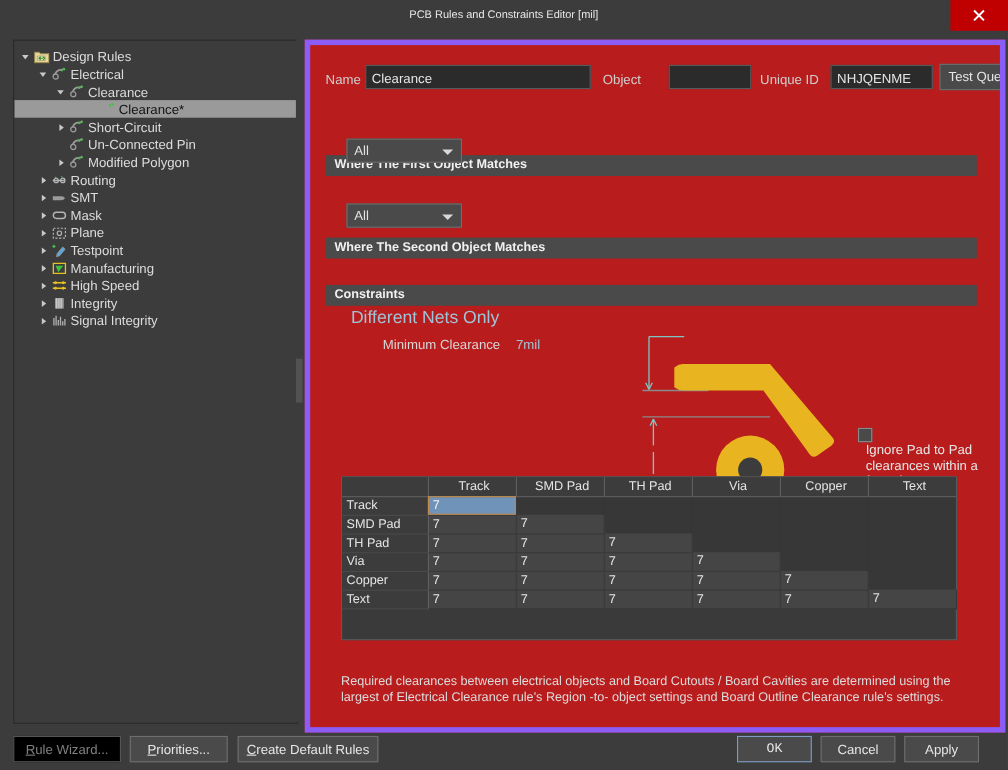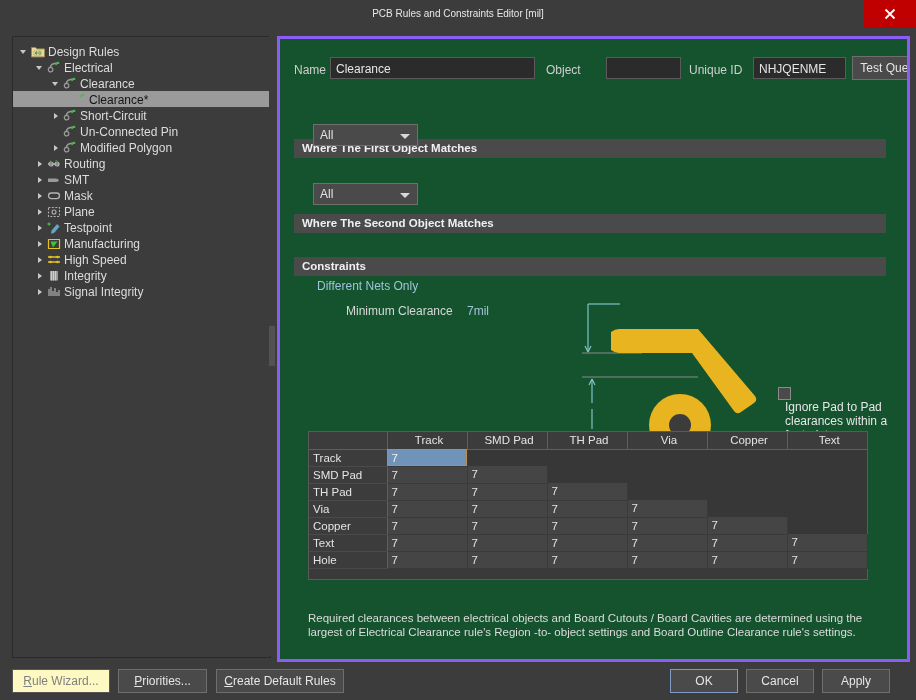--- a/index.html
+++ b/index.html
@@ -43,7 +43,7 @@
   }
   .right-panel{
     position:absolute;left:277px;top:36px;width:627px;height:620px;
-    background:#14532d;border:3px solid #8b5cf6;
+    background:#b91c1c;border:5px solid #8b5cf6;
     overflow:hidden;
   }
 

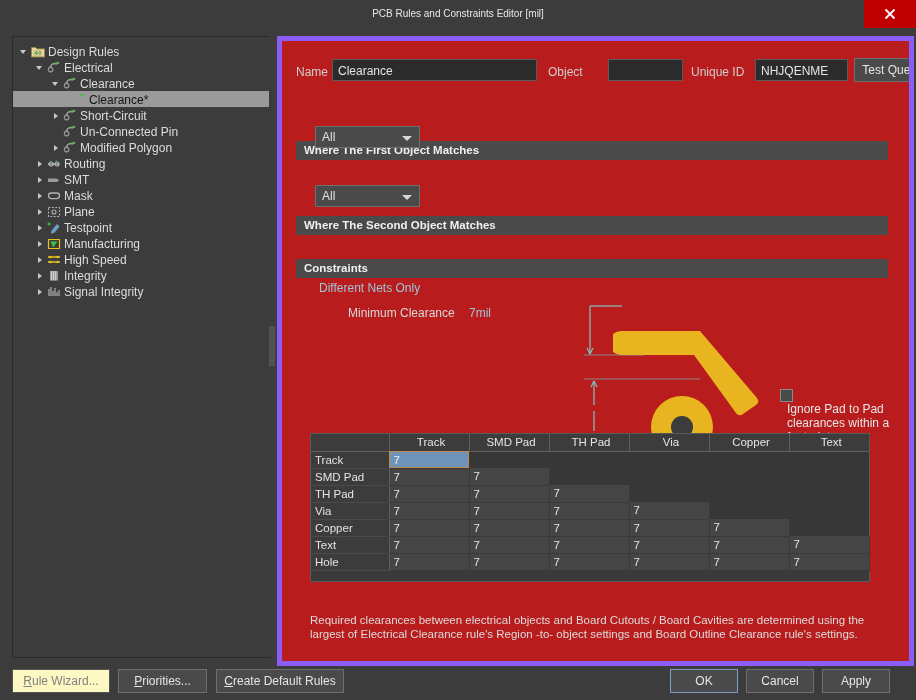--- a/index.html
+++ b/index.html
@@ -197,7 +197,7 @@
               <circle cx="9.2" cy="3" r="1" fill="#3fc03f"></circle>
               <circle cx="11.4" cy="2" r="1" fill="#3fc03f"></circle>
             </svg></span><span class="lbl">Clearance</span></div>
-        <div class="tnode sel" style="padding-left: 47px;"><span class="arrow"></span><span class="ico"><svg width="14" height="13" viewBox="0 0 14 13">
+        <div class="tnode sel" style="padding-left: 66px;"><span class="arrow"></span><span class="ico"><svg width="14" height="13" viewBox="0 0 14 13">
               <path d="M3 6.5 Q5 2 9 2.6 L12 1.4" stroke="#9a9a9a" stroke-width="1.6" fill="none"></path>
               <circle cx="3.6" cy="8.6" r="2.3" fill="none" stroke="#9a9a9a" stroke-width="1.2"></circle>
               <path d="M8.5 1.2l1.4.6-1.4.6zM10.6 0.4l1.4.6-1.4.6z" fill="#3fc03f"></path>

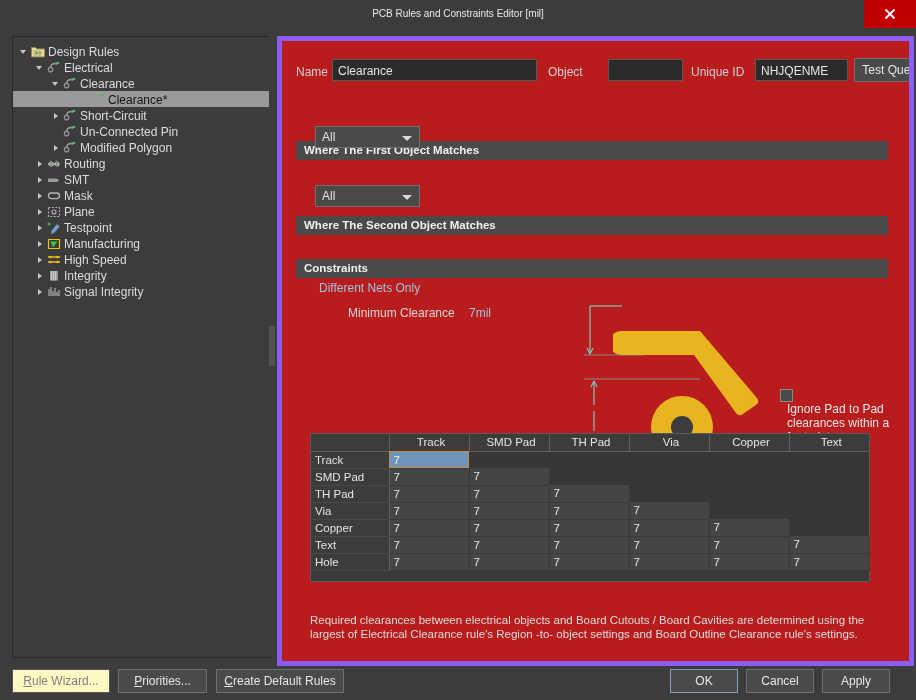--- a/index.html
+++ b/index.html
@@ -106,7 +106,7 @@
 
   
   .diffnets{
-    position:absolute;left:37px;top:240px;font-size:12px;color:#9fc4d8;
+    position:absolute;left:37px;top:240px;font-size:16px;color:#9fc4d8;
   }
   .mclabel{position:absolute;left:66px;top:265px;font-size:12px;color:#d8d8d8;}
   .mcval{position:absolute;left:187px;top:265px;font-size:12px;color:#9fc4d8;}

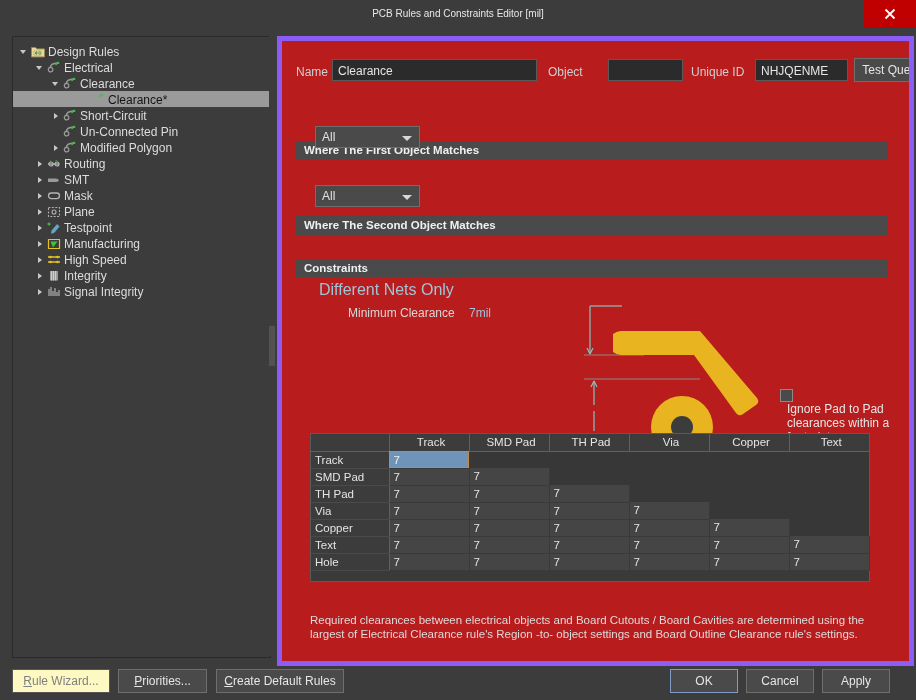--- a/index.html
+++ b/index.html
@@ -401,15 +401,6 @@
               <td class="cell">7</td>
               <td class="cell">7</td>
             </tr>
-            <tr>
-              <td class="rowhdr">Hole</td>
-              <td class="cell">7</td>
-              <td class="cell">7</td>
-              <td class="cell">7</td>
-              <td class="cell">7</td>
-              <td class="cell">7</td>
-              <td class="cell">7</td>
-            </tr>
           </tbody>
         </table>
     </div>

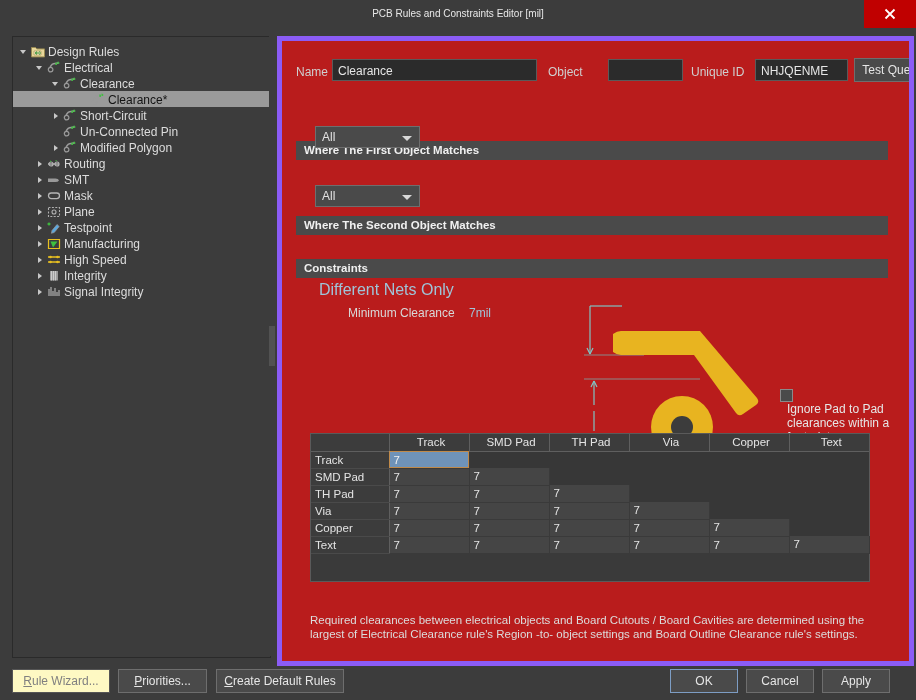--- a/index.html
+++ b/index.html
@@ -84,7 +84,7 @@
     font-size:12px;height:24px;line-height:22px;text-align:center;
     box-sizing:border-box;cursor:pointer;font-family:"Liberation Sans",sans-serif;
   }
-  .btn.disabled{color:#808080;border-color:#555;background:#fef9c3;}
+  .btn.disabled{color:#808080;border-color:#555;background:#000000;}
   .btn u{text-decoration:underline;}
 
   

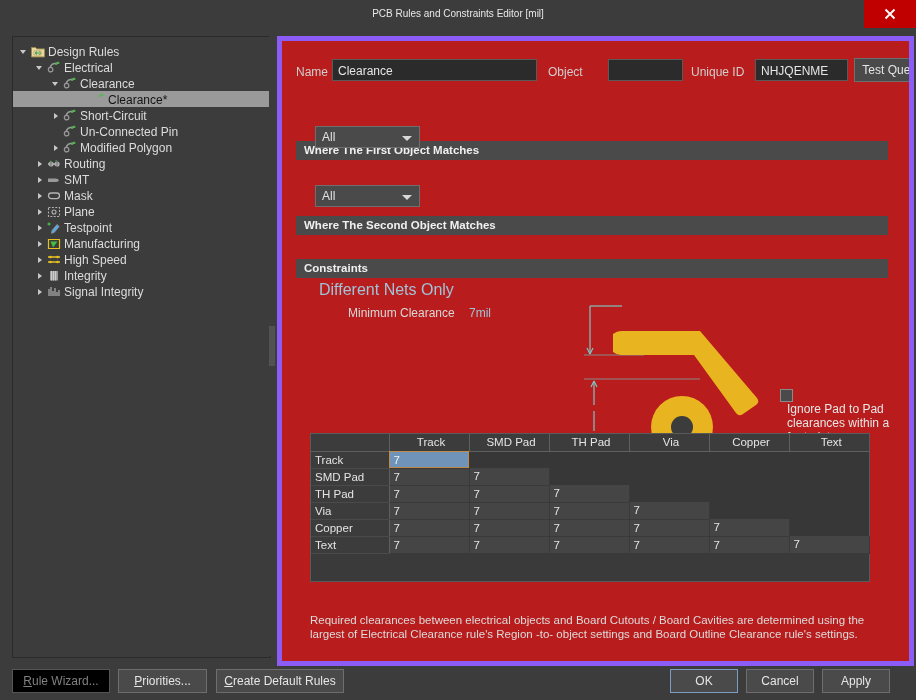--- a/index.html
+++ b/index.html
@@ -160,7 +160,7 @@
 
   
   .bottombar{position:absolute;left:0;top:660px;width:916px;height:40px;}
-  .okbtn{border-color:#7d9dc4;}
+  .okbtn{border-color:#7d9dc4;font-family:Liberation Mono, monospace;}
 </style>
 </head>
 <body>

